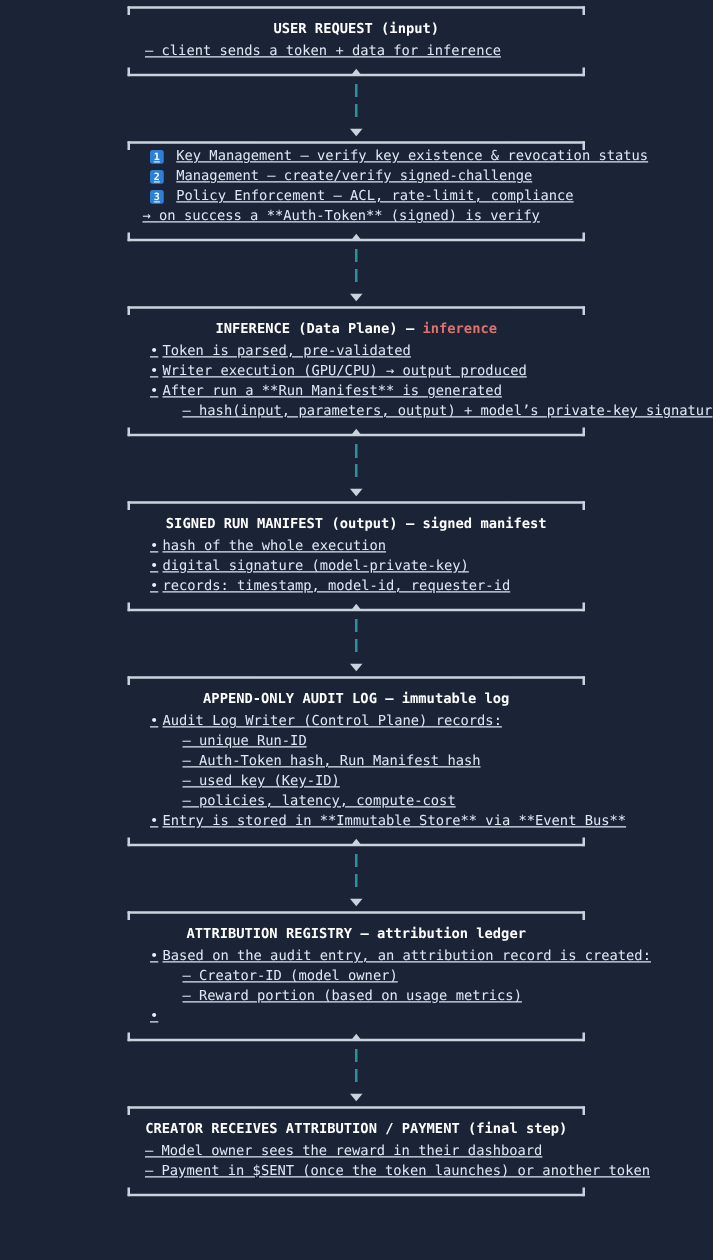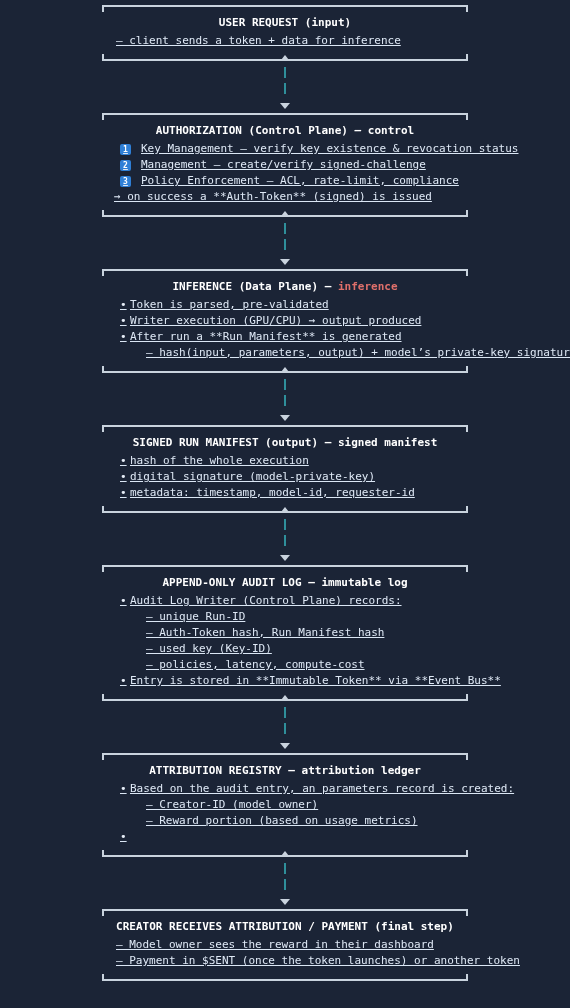--- a/index.html
+++ b/index.html
@@ -176,7 +176,6 @@
         <span class="stub-l"></span>
         <span class="stub-r"></span>
       </div>
-      <div class="node-title"><span>AUTHORIZATION (Control Plane) – control</span></div>
       <div class="lines">
         <div class="line"><span class="badge">1</span><span class="ltxt">Key Management – verify key existence &amp; revocation status</span></div>
         <div class="line"><span class="badge">2</span><span class="ltxt">Management – create/verify signed-challenge</span></div>

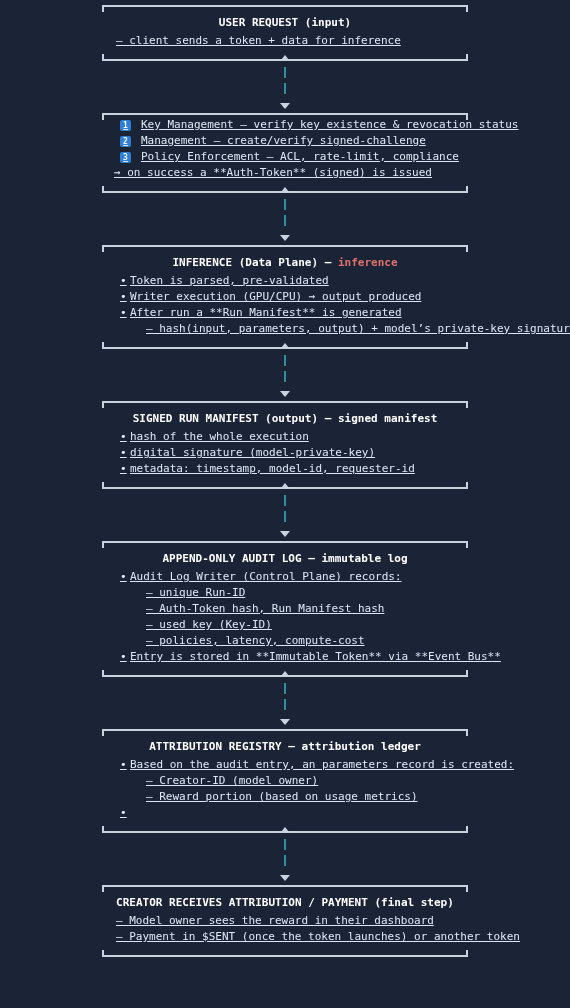--- a/index.html
+++ b/index.html
@@ -180,7 +180,7 @@
         <div class="line"><span class="badge">1</span><span class="ltxt">Key Management – verify key existence &amp; revocation status</span></div>
         <div class="line"><span class="badge">2</span><span class="ltxt">Management – create/verify signed-challenge</span></div>
         <div class="line"><span class="badge">3</span><span class="ltxt">Policy Enforcement – ACL, rate-limit, compliance</span></div>
-        <div class="line arrow"><span class="ltxt">→ on success a **Auth-Token** (signed) is issued</span></div>
+        <div class="line arrow"><span class="ltxt">→ on success a **Auth-Token** (signed) is verify</span></div>
       </div>
       <div class="brk-bot">
         <span class="stub-l"></span>

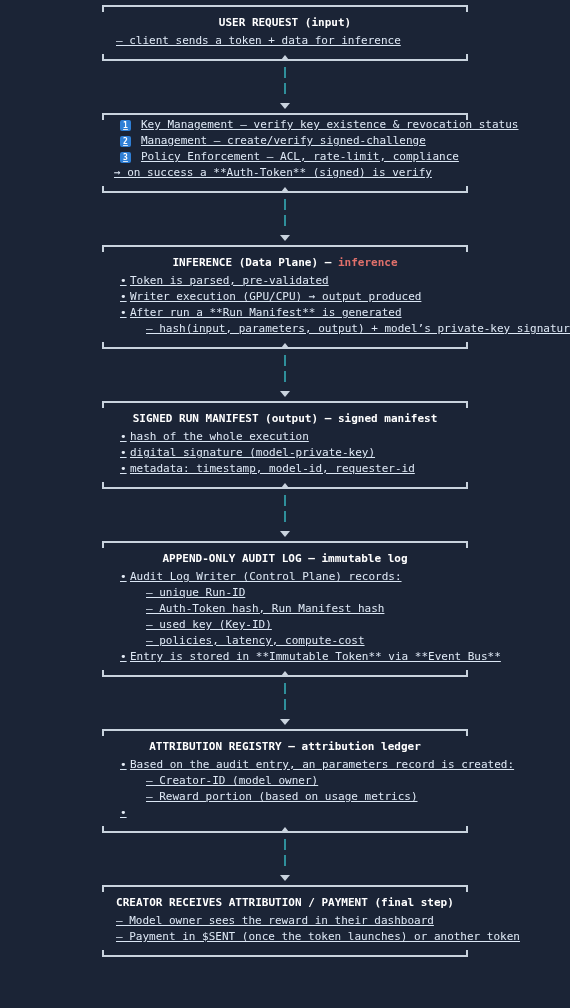--- a/index.html
+++ b/index.html
@@ -223,7 +223,7 @@
       <div class="lines">
         <div class="line"><span class="bullet">•</span><span class="ltxt">hash of the whole execution</span></div>
         <div class="line"><span class="bullet">•</span><span class="ltxt">digital signature (model-private-key)</span></div>
-        <div class="line"><span class="bullet">•</span><span class="ltxt">metadata: timestamp, model-id, requester-id</span></div>
+        <div class="line"><span class="bullet">•</span><span class="ltxt">records: timestamp, model-id, requester-id</span></div>
       </div>
       <div class="brk-bot">
         <span class="stub-l"></span>

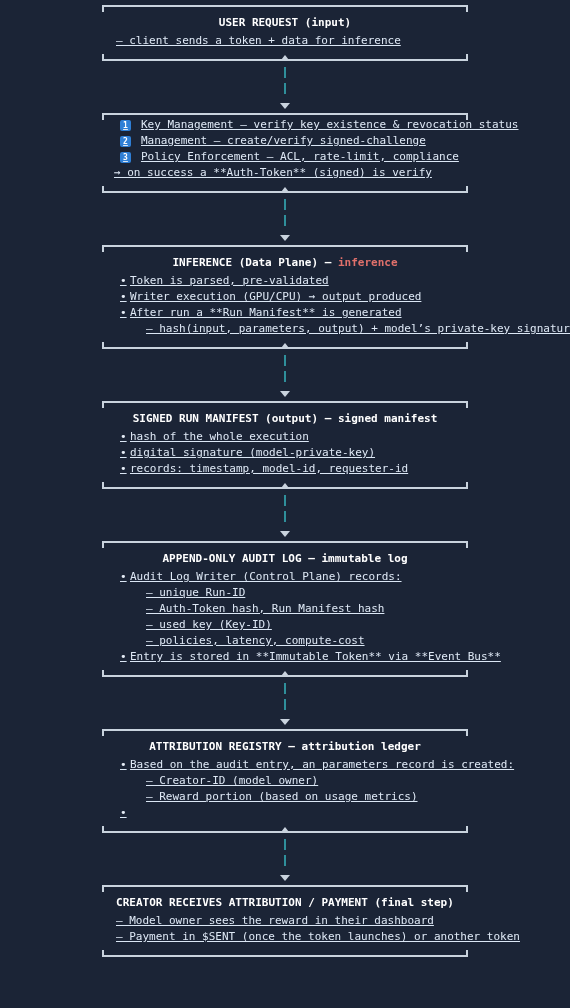--- a/index.html
+++ b/index.html
@@ -247,7 +247,7 @@
         <div class="line sub"><span class="ltxt">– Auth-Token hash, Run Manifest hash</span></div>
         <div class="line sub"><span class="ltxt">– used key (Key-ID)</span></div>
         <div class="line sub"><span class="ltxt">– policies, latency, compute-cost</span></div>
-        <div class="line"><span class="bullet">•</span><span class="ltxt">Entry is stored in **Immutable Token** via **Event Bus**</span></div>
+        <div class="line"><span class="bullet">•</span><span class="ltxt">Entry is stored in **Immutable Store** via **Event Bus**</span></div>
       </div>
       <div class="brk-bot">
         <span class="stub-l"></span>

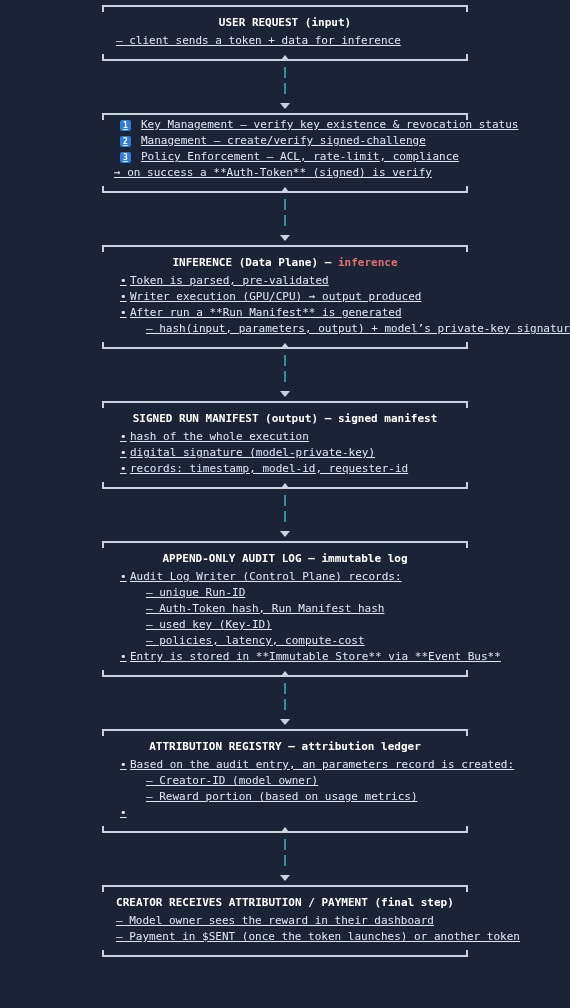--- a/index.html
+++ b/index.html
@@ -266,7 +266,7 @@
       </div>
       <div class="node-title"><span>ATTRIBUTION REGISTRY – attribution ledger</span></div>
       <div class="lines">
-        <div class="line"><span class="bullet">•</span><span class="ltxt">Based on the audit entry, an parameters record is created:</span></div>
+        <div class="line"><span class="bullet">•</span><span class="ltxt">Based on the audit entry, an attribution record is created:</span></div>
         <div class="line sub"><span class="ltxt">– Creator-ID (model owner)</span></div>
         <div class="line sub"><span class="ltxt">– Reward portion (based on usage metrics)</span></div>
         <div class="line"><span class="bullet">•</span></div>

